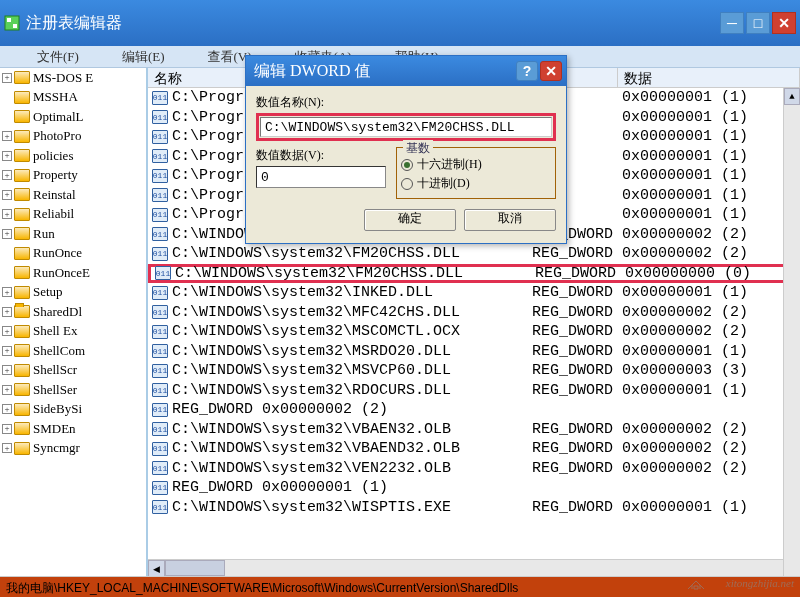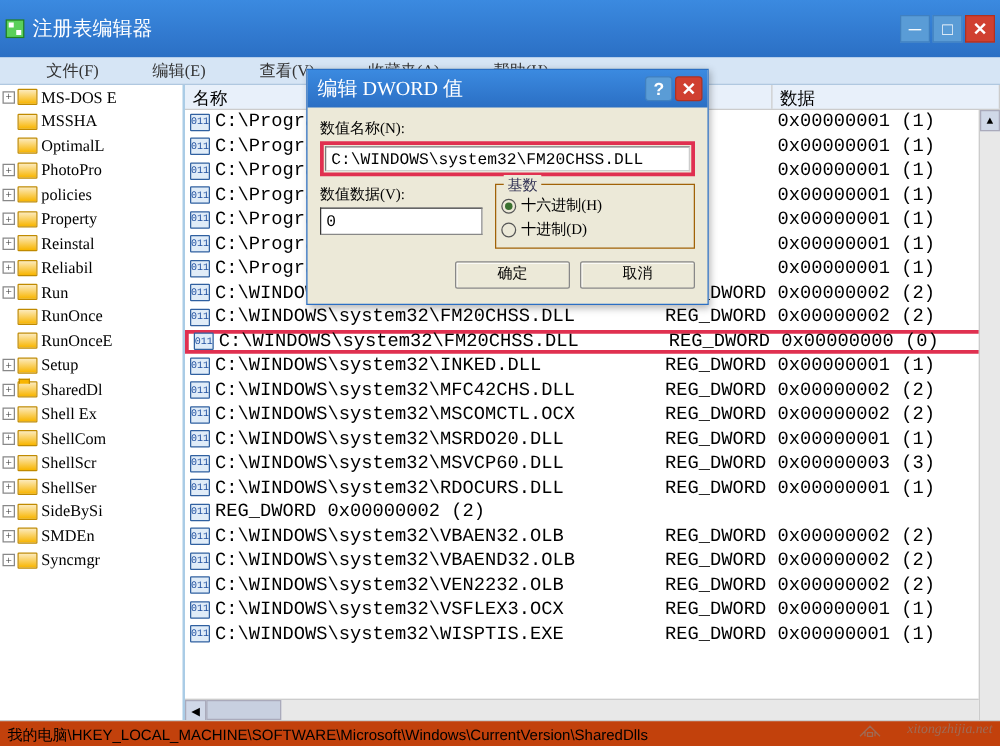--- a/index.html
+++ b/index.html
@@ -325,7 +325,6 @@
         </div>
         <div class="list-row">
           <span class="row-icon">011</span>
-          <span class="cell-name">C:\WINDOWS\system32\VSFLEX3.OCX</span>
           <span class="cell-type">REG_DWORD</span>
           <span class="cell-data">0x00000001 (1)</span>
         </div>

